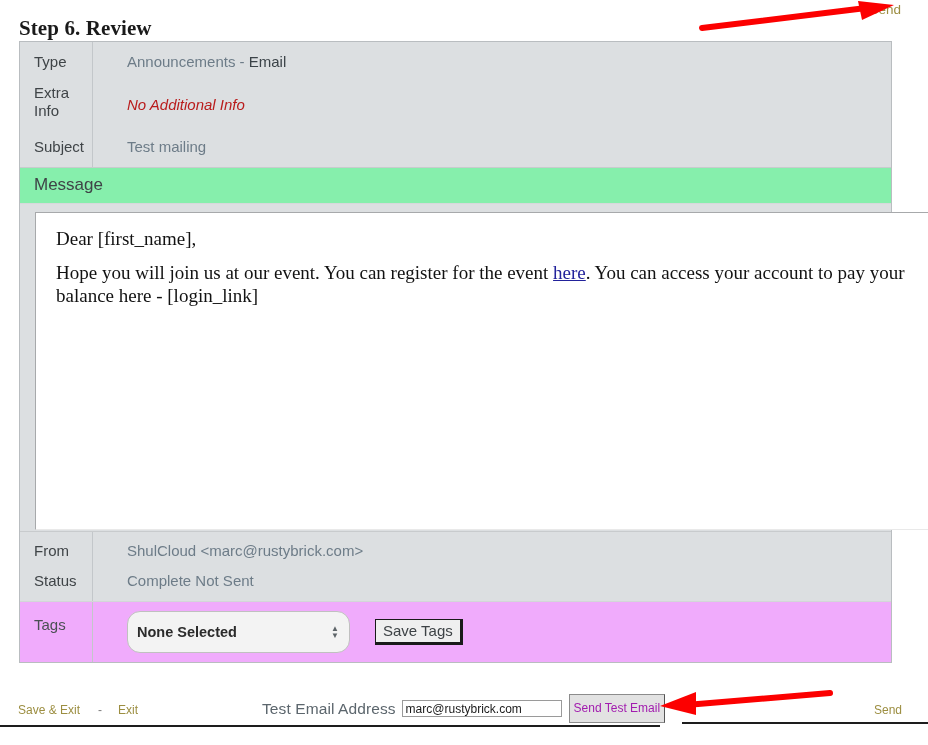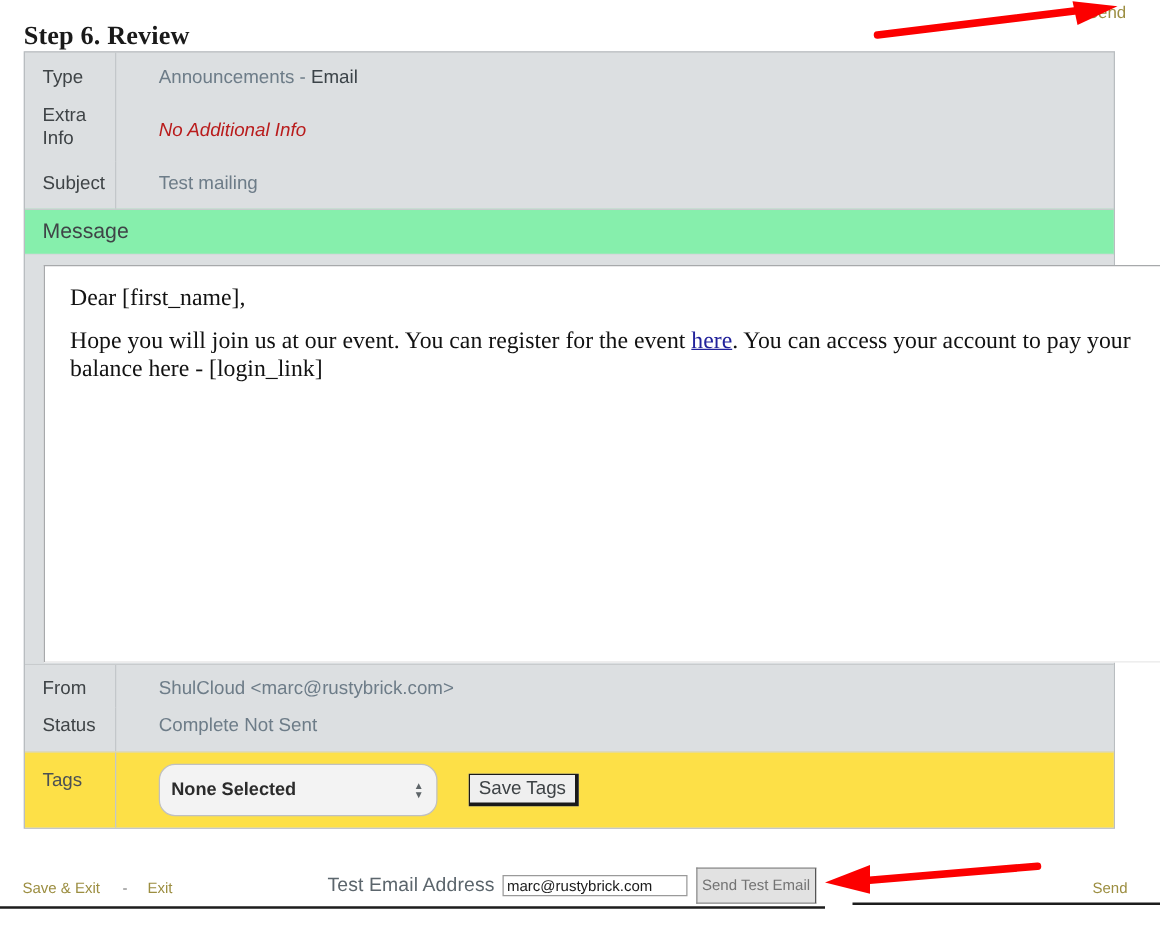--- a/index.html
+++ b/index.html
@@ -118,7 +118,7 @@
   .row-status .kv-label, .row-status .kv-value { padding-top: 6px; padding-bottom: 12px; }
 
   .row-tags {
-    background: #fde047;
+    background: #f0abfc;
     border-top: 1px solid #d3d6d8;
     display: flex;
   }

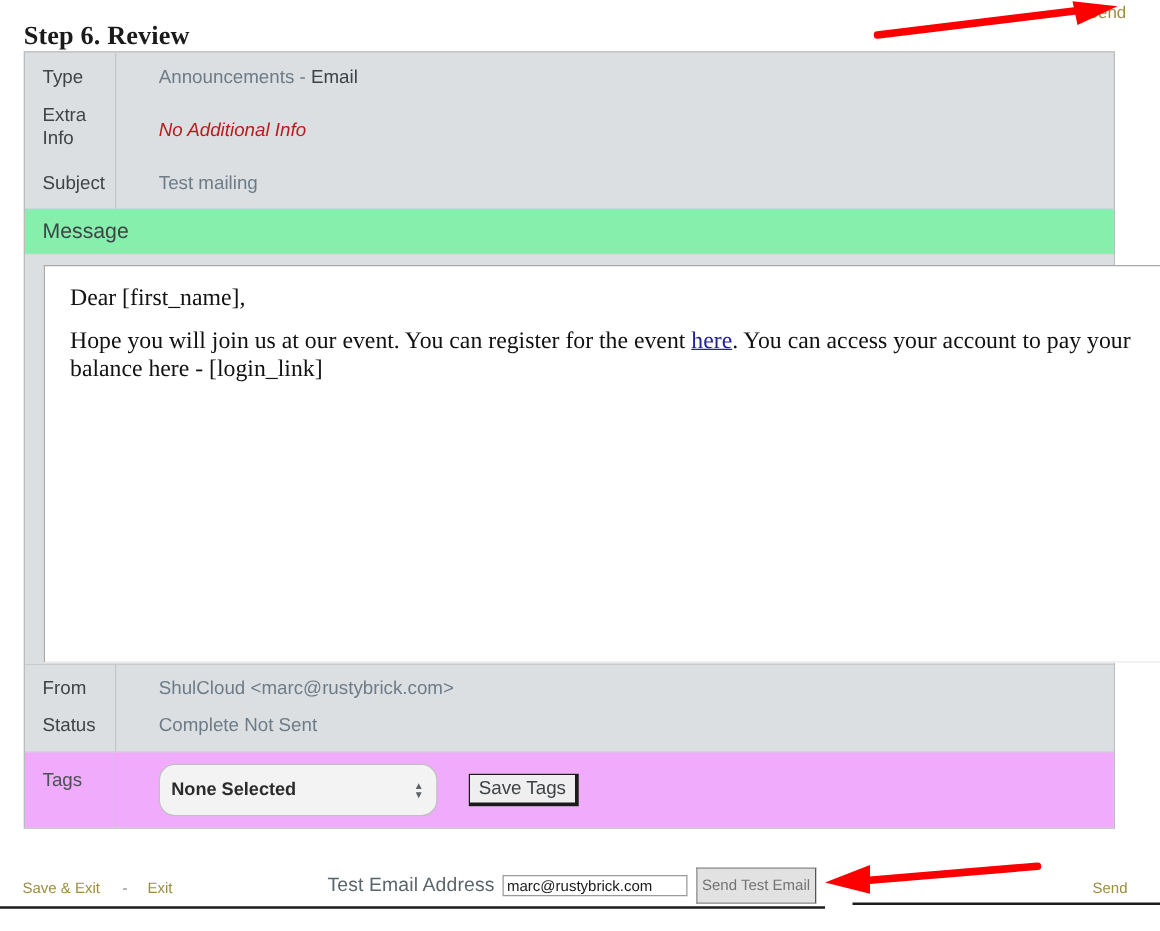--- a/index.html
+++ b/index.html
@@ -200,7 +200,7 @@
     letter-spacing: 0.1px;
   }
   input.test-email-input {
-    width: 148px;
+    width: 160px;
     height: 17px;
     font-family: "Liberation Sans", sans-serif;
     font-size: 12px;

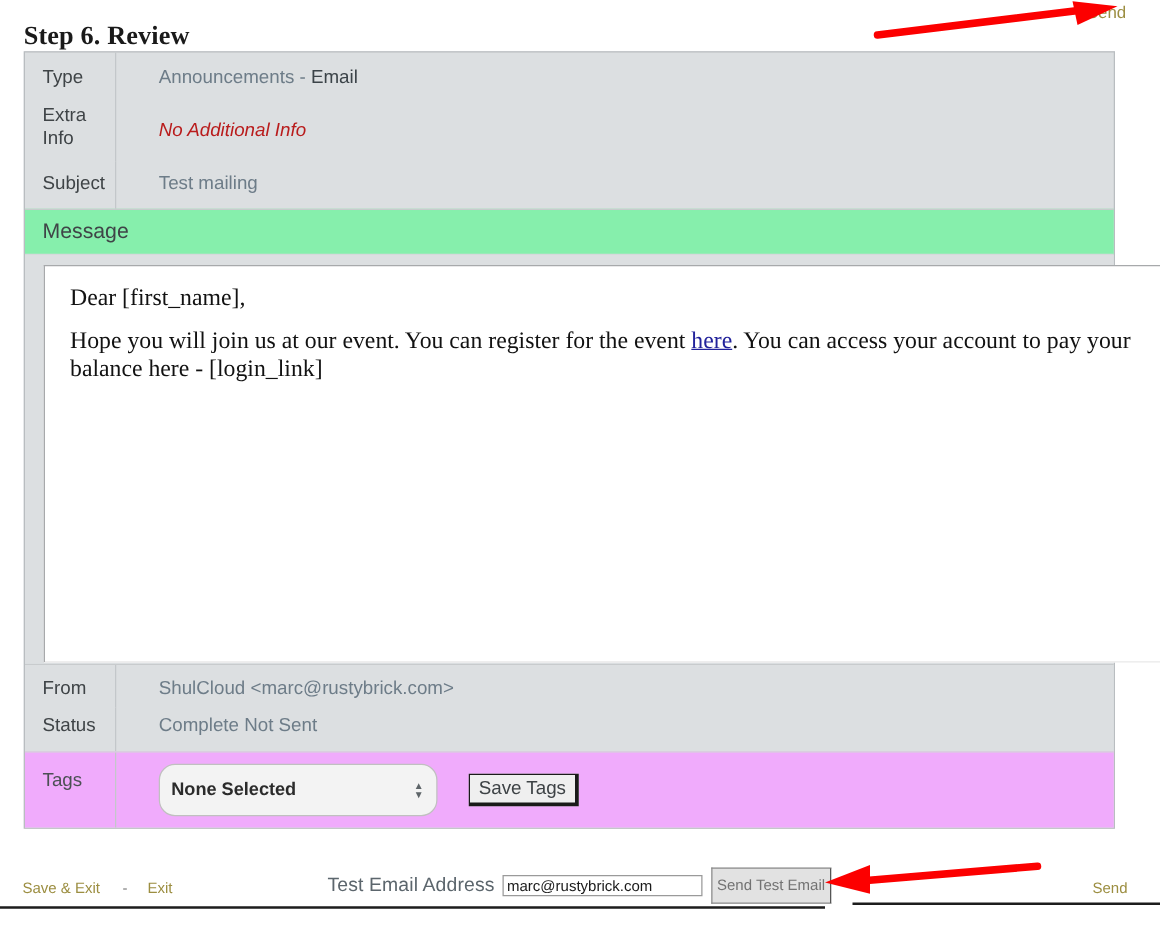--- a/index.html
+++ b/index.html
@@ -213,7 +213,7 @@
     margin-left: 7px;
     font-family: "Liberation Sans", sans-serif;
     font-size: 12px;
-    color: #737373;
+    color: #a21caf;
     background: #e2e2e2;
     border: 1px solid #8c8c8c;
     border-right-color: #555;

